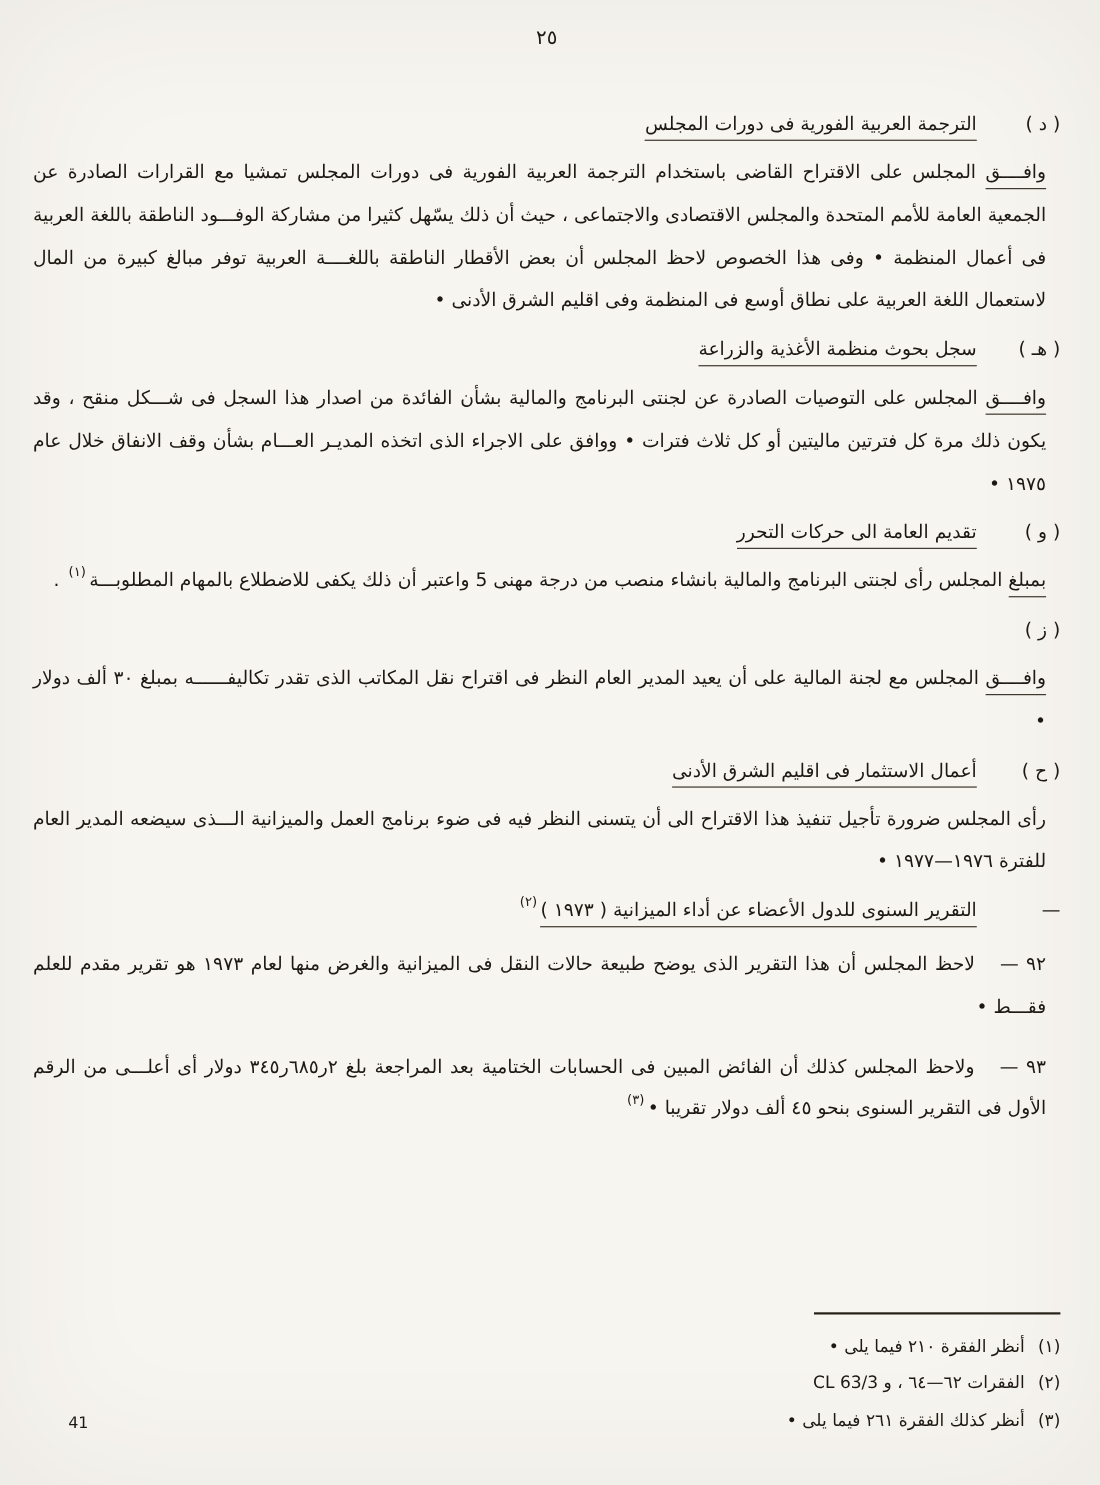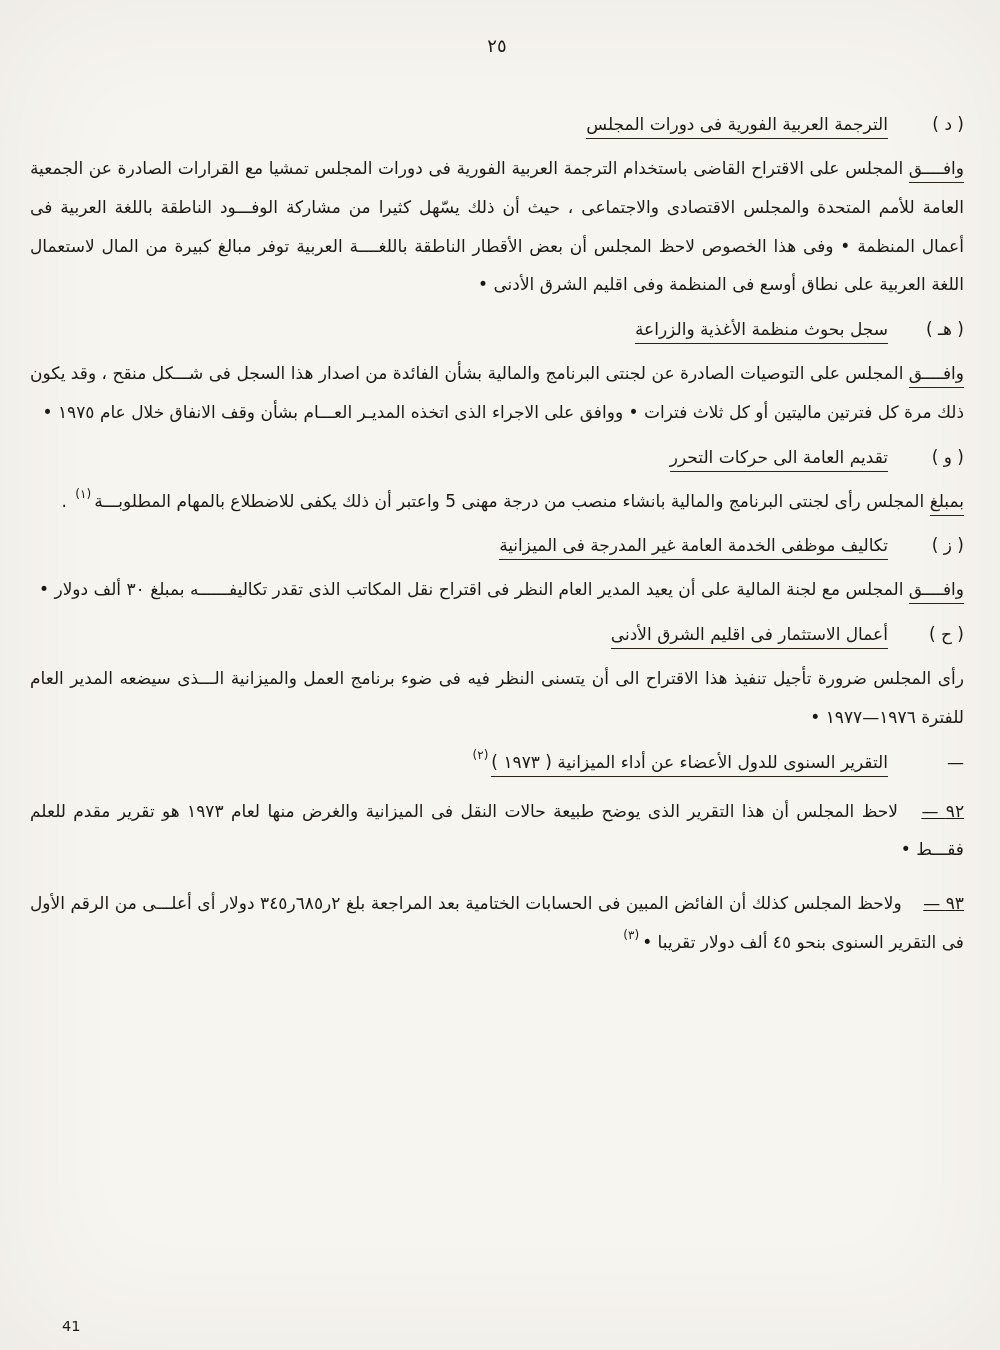--- a/index.html
+++ b/index.html
@@ -14,7 +14,7 @@
     position: relative;
     overflow: hidden;
   }
-  .page { position: absolute; inset: 0; padding: 23px 36px 0 30px; }
+  .page { position: absolute; inset: 0; padding: 12px 36px 0 30px; }
 
   .page-number-top {
     text-align: center;

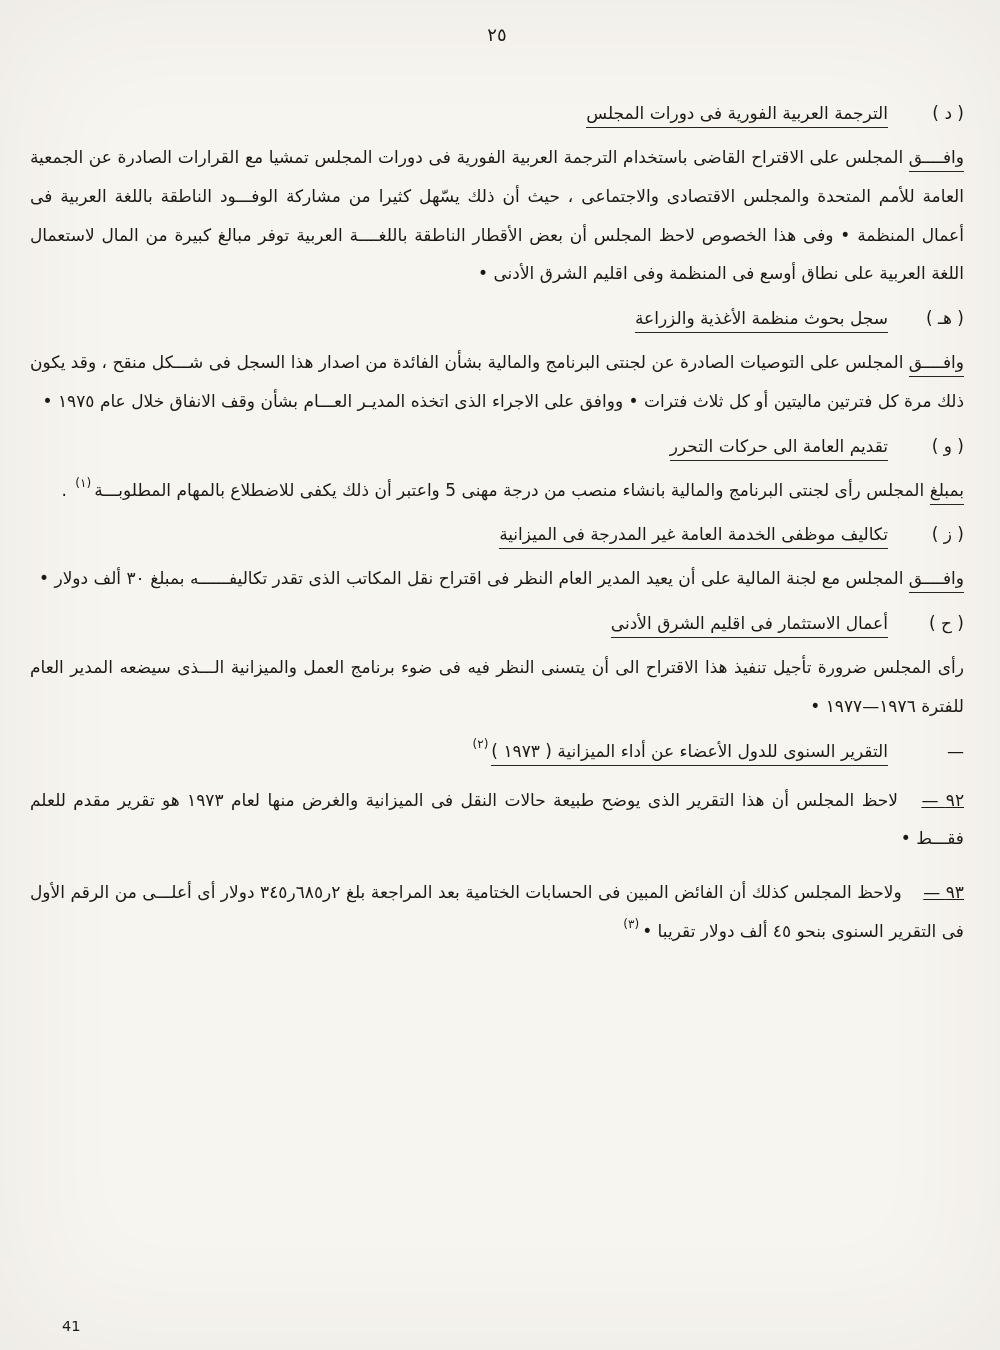--- a/index.html
+++ b/index.html
@@ -32,7 +32,7 @@
     font-size: 17px;
     line-height: 2.28;
     text-align: justify;
-    margin: 0 0 15px 0;
+    margin: 0 13px 15px 0;
   }
   .lead:empty { display: none; }
 

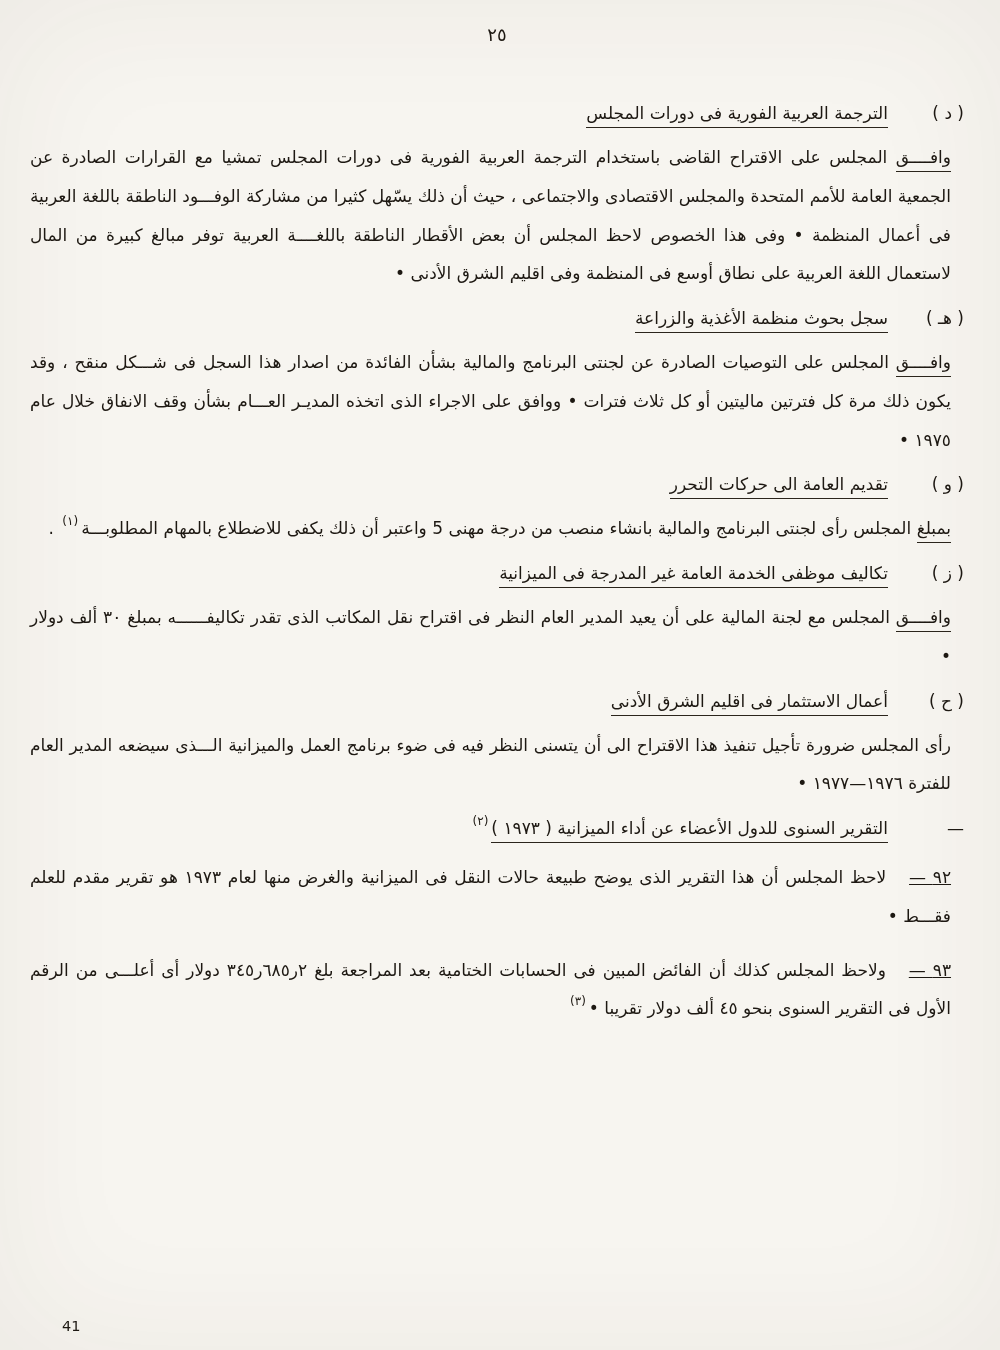--- a/index.html
+++ b/index.html
@@ -90,7 +90,6 @@
   <div class="section">
     <div class="section-head">
       <span class="marker">( ز )</span>
-      <span class="heading"><span class="u">تكاليف موظفى الخدمة العامة غير المدرجة فى الميزانية</span></span>
     </div>
     <p class="para"><span class="u lead">وافــــق</span><span> المجلس مع لجنة المالية على أن يعيد المدير العام النظر فى اقتراح نقل المكاتب الذى تقدر تكاليفــــــه بمبلغ ٣٠ ألف دولار •</span><span></span></p>
   </div>

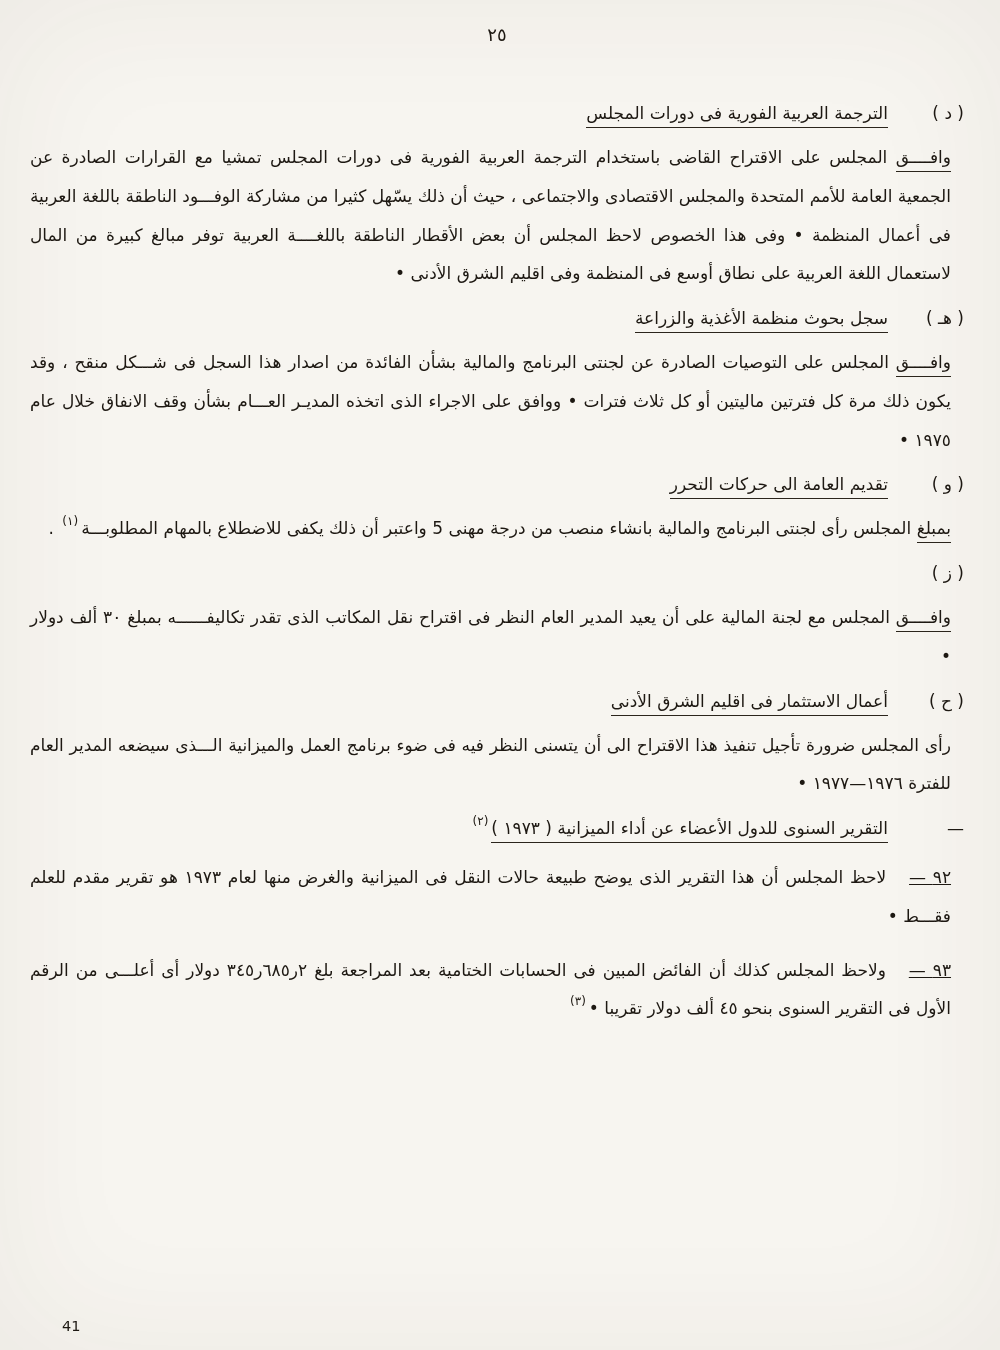--- a/index.html
+++ b/index.html
@@ -41,7 +41,7 @@
 
   .report-block { margin: 4px 0 20px 0; }
 
-  .num { margin-left: 16px; text-decoration: underline; }
+  .num { margin-left: 16px; }
 
   .footnotes { position: absolute; right: 36px; bottom: 42px; width: 600px; }
   .fn-rule { width: 224px; border: 0; border-top: 2px solid #242015; margin: 0 0 13px 0; }

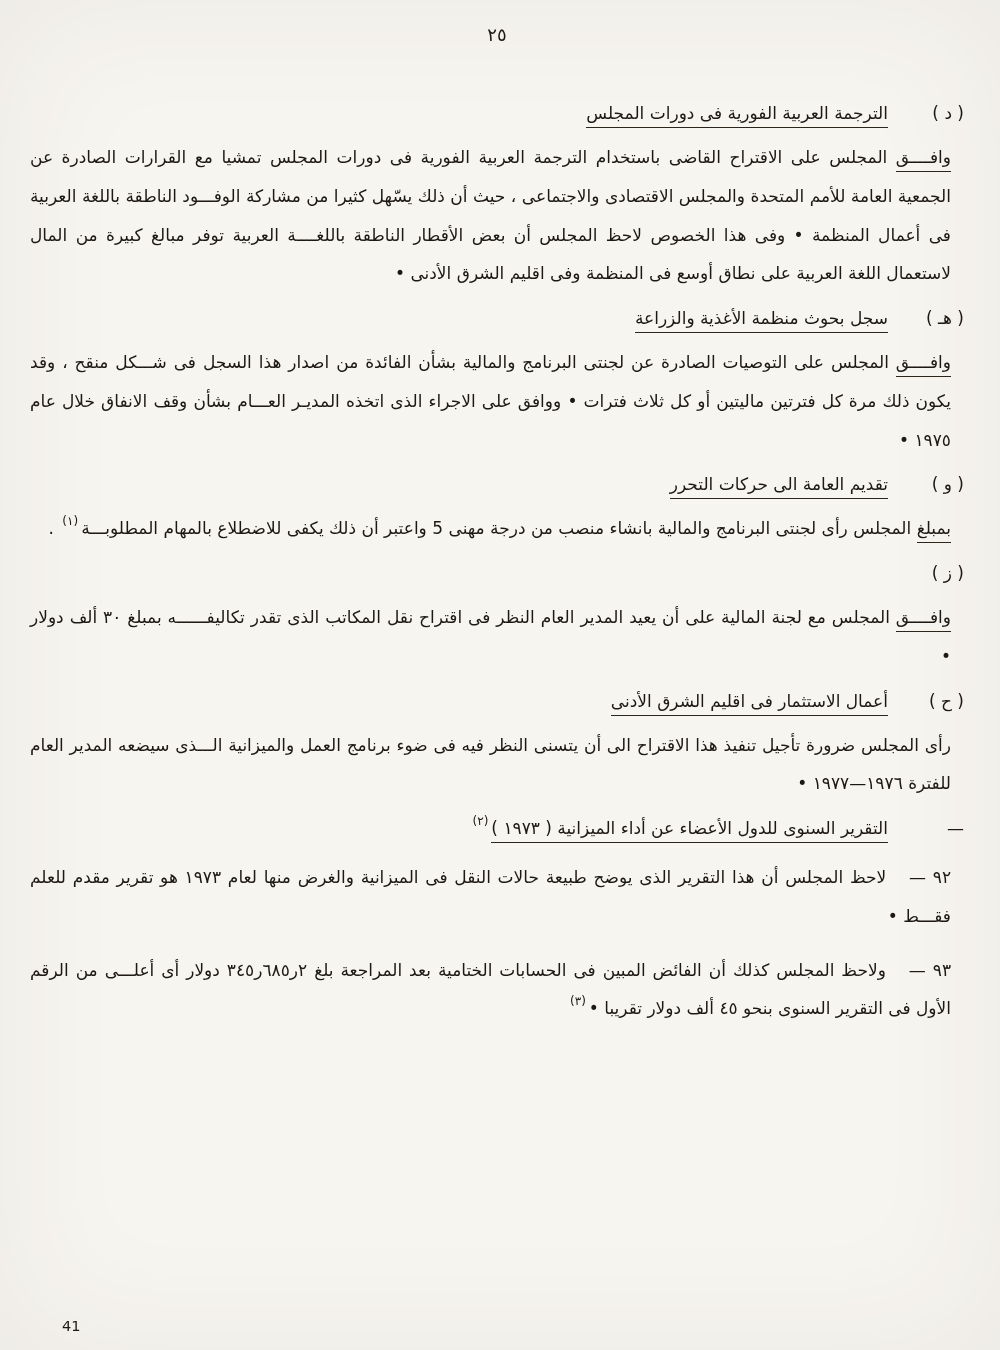--- a/index.html
+++ b/index.html
@@ -111,6 +111,12 @@
 
   <p class="para"><span class="num">٩٣ —</span><span> ولاحظ المجلس كذلك أن الفائض المبين فى الحسابات الختامية بعد المراجعة بلغ ٢ر٦٨٥ر٣٤٥ دولار أى أعلـــى من الرقم الأول فى التقرير السنوى بنحو ٤٥ ألف دولار تقريبا •</span><sup class="fn-ref">(٣)</sup></p>
 
+  <div class="footnotes">
+    <hr class="fn-rule">
+    <div class="footnote"><span class="fn-marker">(١)</span><span>أنظر الفقرة ٢١٠ فيما يلى •</span></div>
+    <div class="footnote"><span class="fn-marker">(٢)</span><span>الفقرات ٦٢—٦٤ ، و CL 63/3</span></div>
+    <div class="footnote"><span class="fn-marker">(٣)</span><span>أنظر كذلك الفقرة ٢٦١ فيما يلى •</span></div>
+  </div>
 
   <div class="page-number-bottom">41</div>
 

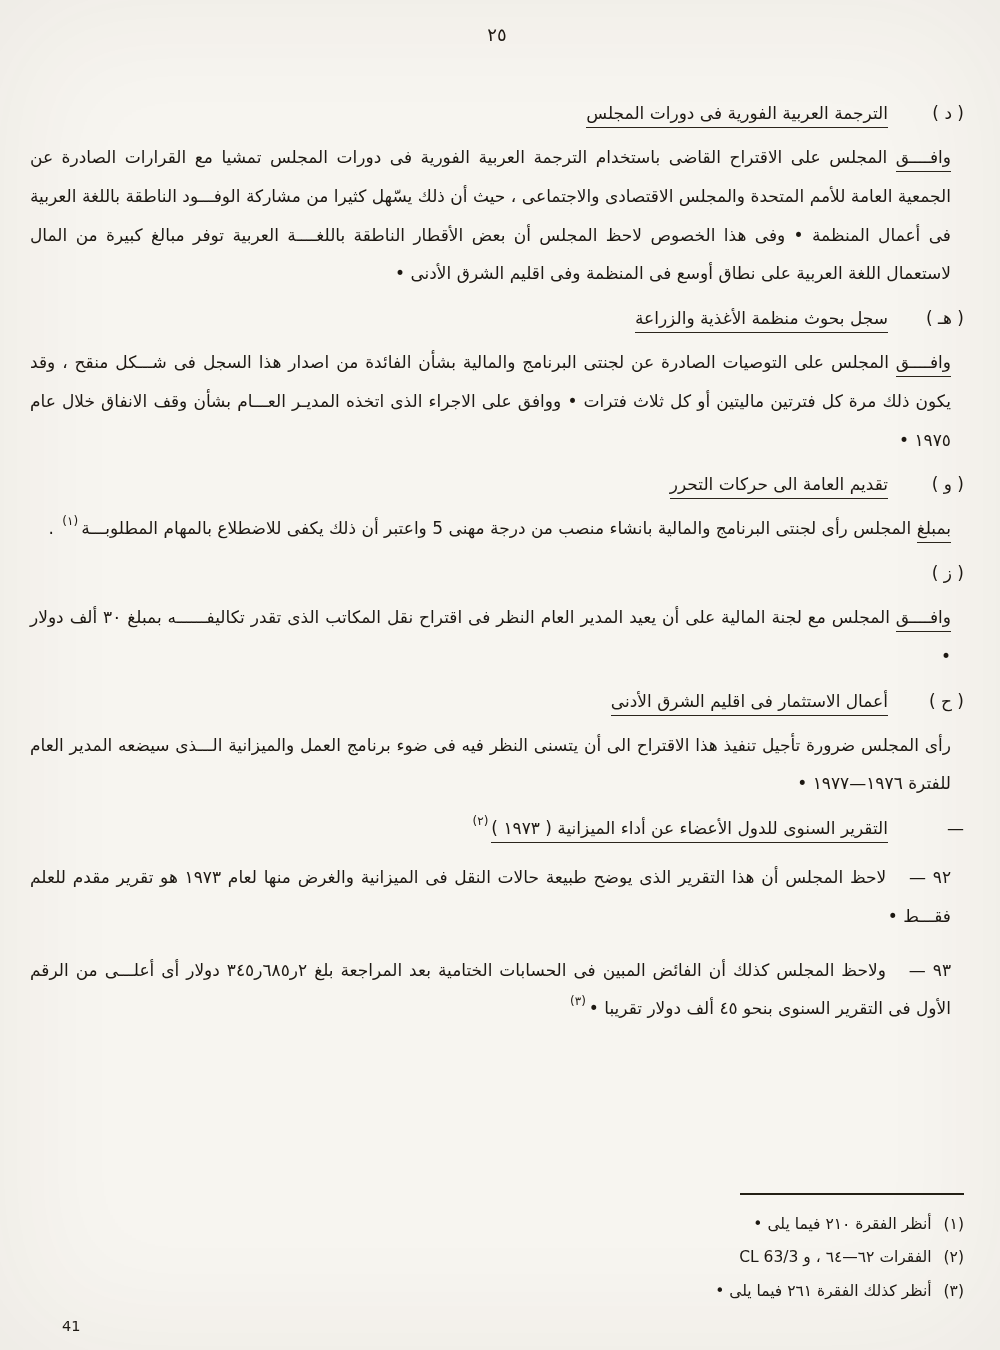--- a/index.html
+++ b/index.html
@@ -51,7 +51,7 @@
   .page-number-bottom {
     position: absolute;
     left: 62px;
-    bottom: 16px;
+    bottom: 48px;
     font-size: 14.5px;
     direction: ltr;
   }

